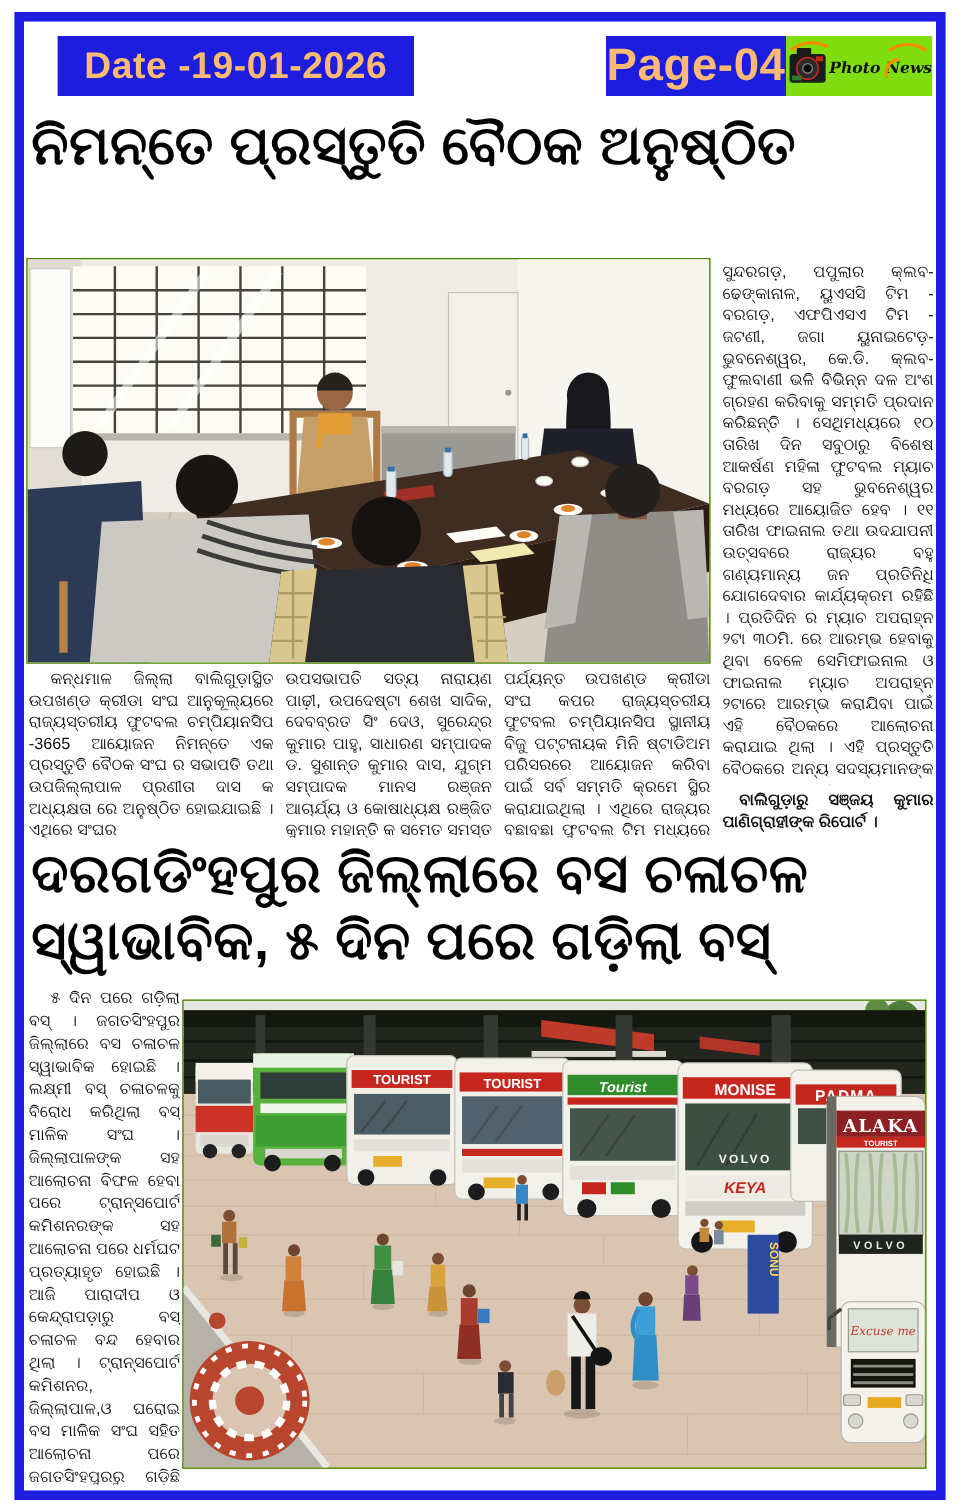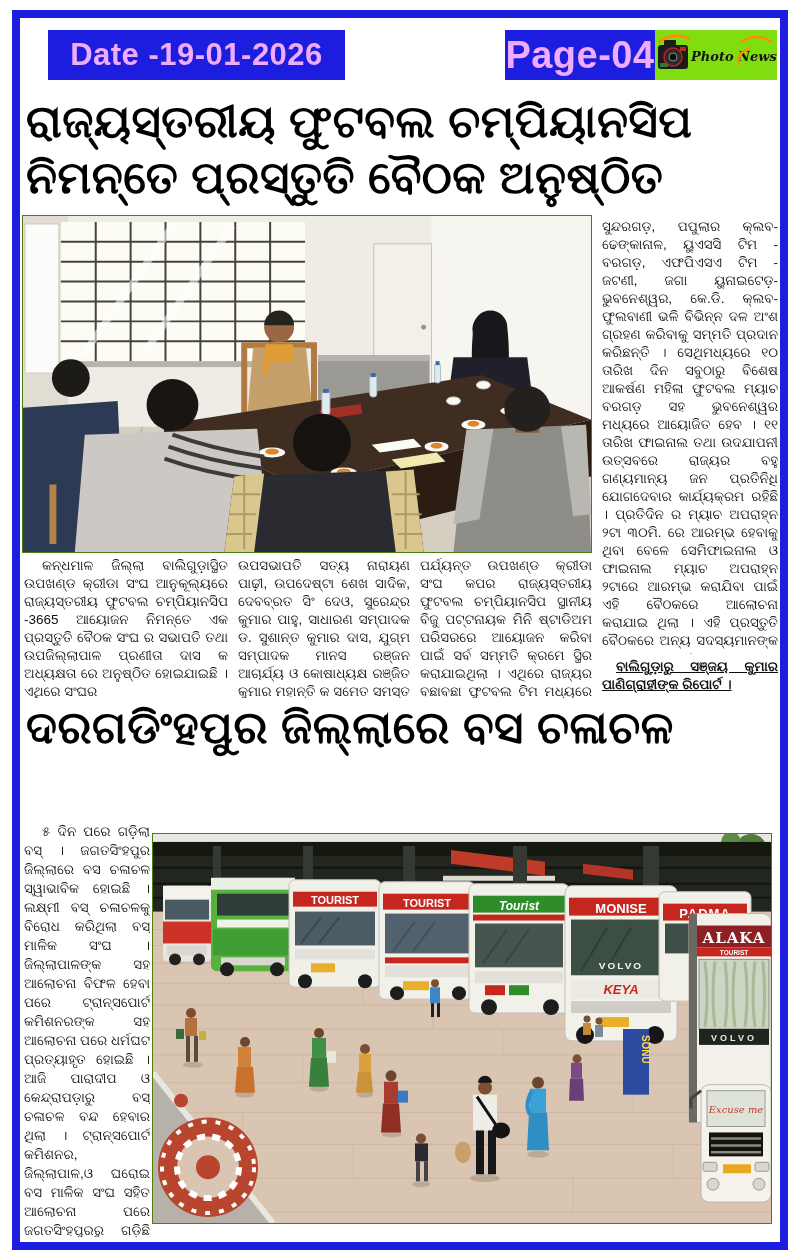--- a/index.html
+++ b/index.html
@@ -7,7 +7,7 @@
         font-family:"Liberation Sans",sans-serif;color:#000;}
   .frame{position:absolute;left:12px;top:10px;width:776px;height:1240px;
          border:8px solid #1d1de0;box-sizing:border-box;pointer-events:none;}
-  .mast-box{position:absolute;top:30px;height:50px;background:#1d1de0;color:#f0abfc;
+  .mast-box{position:absolute;top:30px;height:50px;background:#1d1de0;color:#fdba74;
             font-weight:bold;display:flex;align-items:center;justify-content:center;
             letter-spacing:.5px;}
   .date-box{left:48px;width:297px;font-size:31px;}

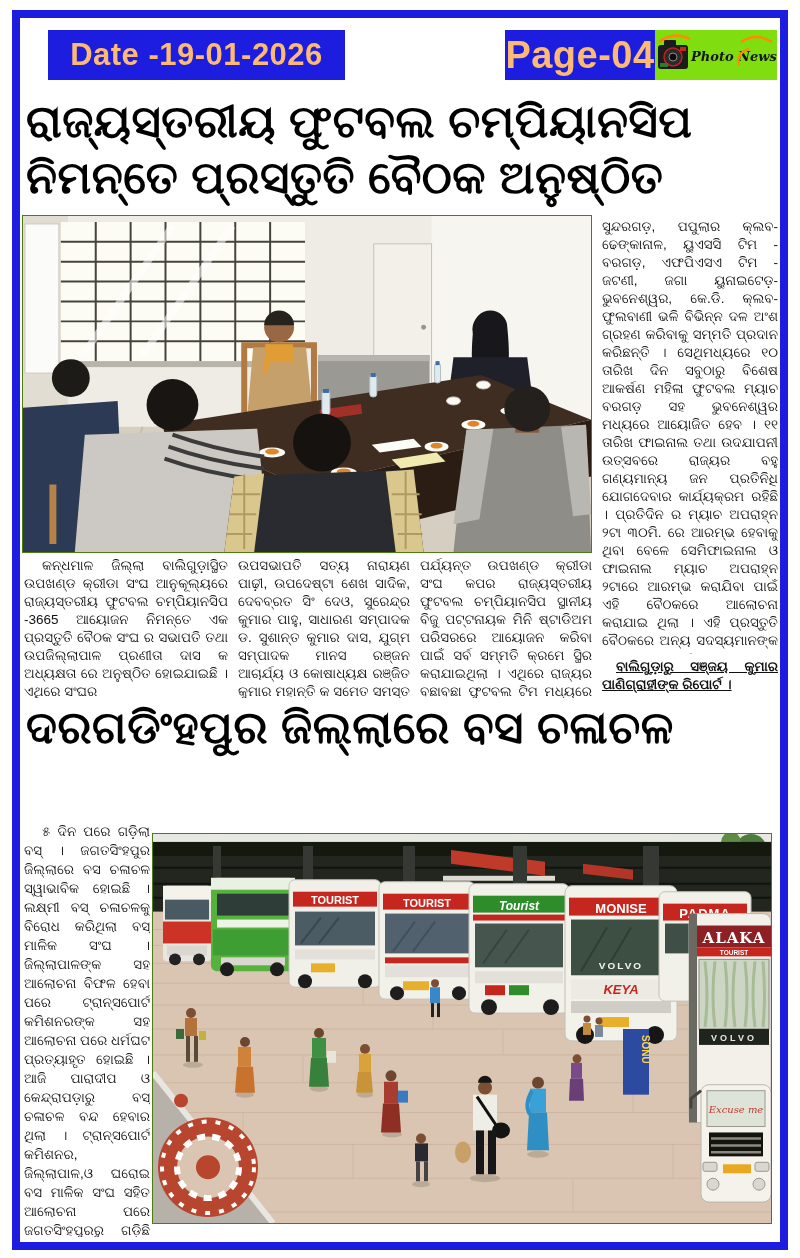--- a/index.html
+++ b/index.html
@@ -64,7 +64,6 @@
   </div>
 
   <div class="headline h1a">
-    <div>ରାଜ୍ୟସ୍ତରୀୟ ଫୁଟବଲ ଚମ୍ପିୟାନସିପ</div>
     <div>ନିମନ୍ତେ ପ୍ରସ୍ତୁତି ବୈଠକ ଅନୁଷ୍ଠିତ</div>
   </div>
 

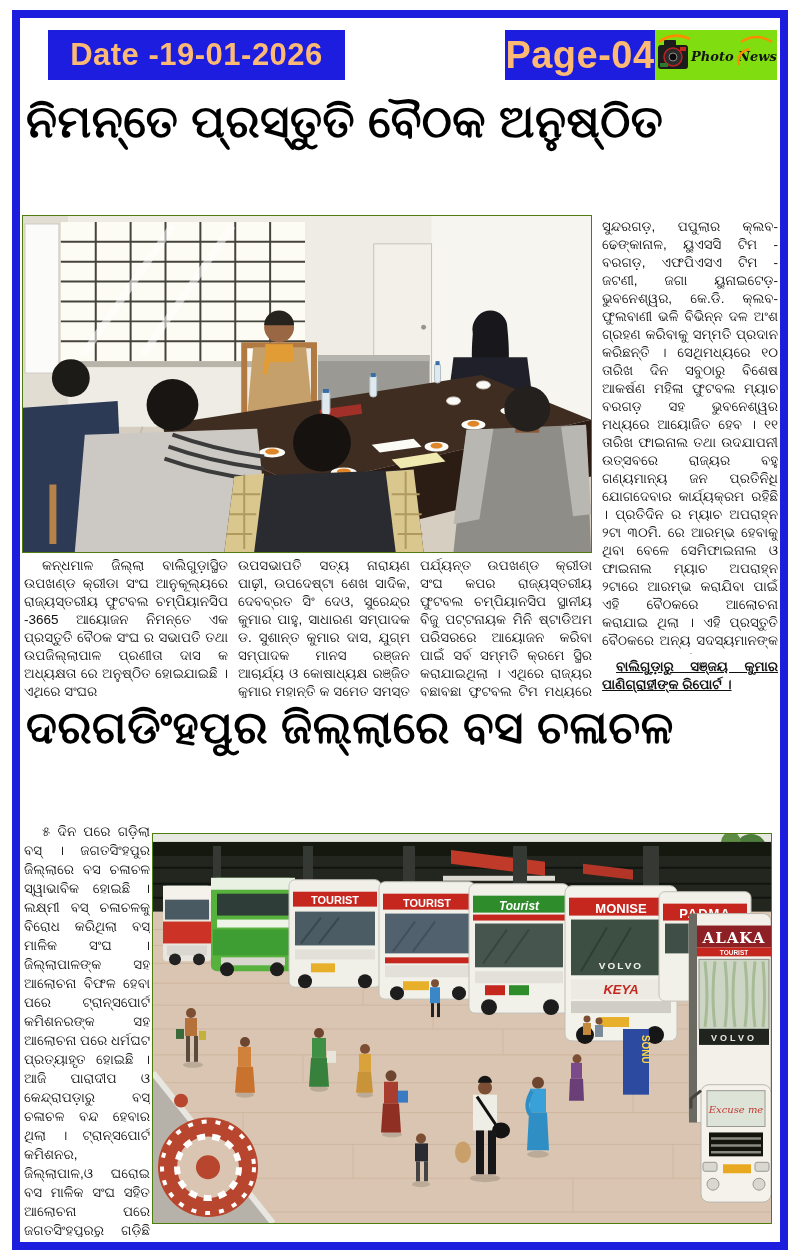--- a/index.html
+++ b/index.html
@@ -28,7 +28,7 @@
   .col3{left:420px;top:557px;width:172px;height:141px;}
   .col4{left:602px;top:218px;width:176px;height:476px;display:flex;flex-direction:column;}
   .col4 .p1{flex:1;overflow:hidden;}
-  .byline{margin-top:4px;text-indent:14px;font-weight:bold;text-decoration:underline;}
+  .byline{margin-top:4px;text-indent:14px;font-weight:bold;}
   .story2-body{left:24px;top:822px;width:126px;height:415px;line-height:19px;}
   .indent{text-indent:18px;}
   p{margin:0;}

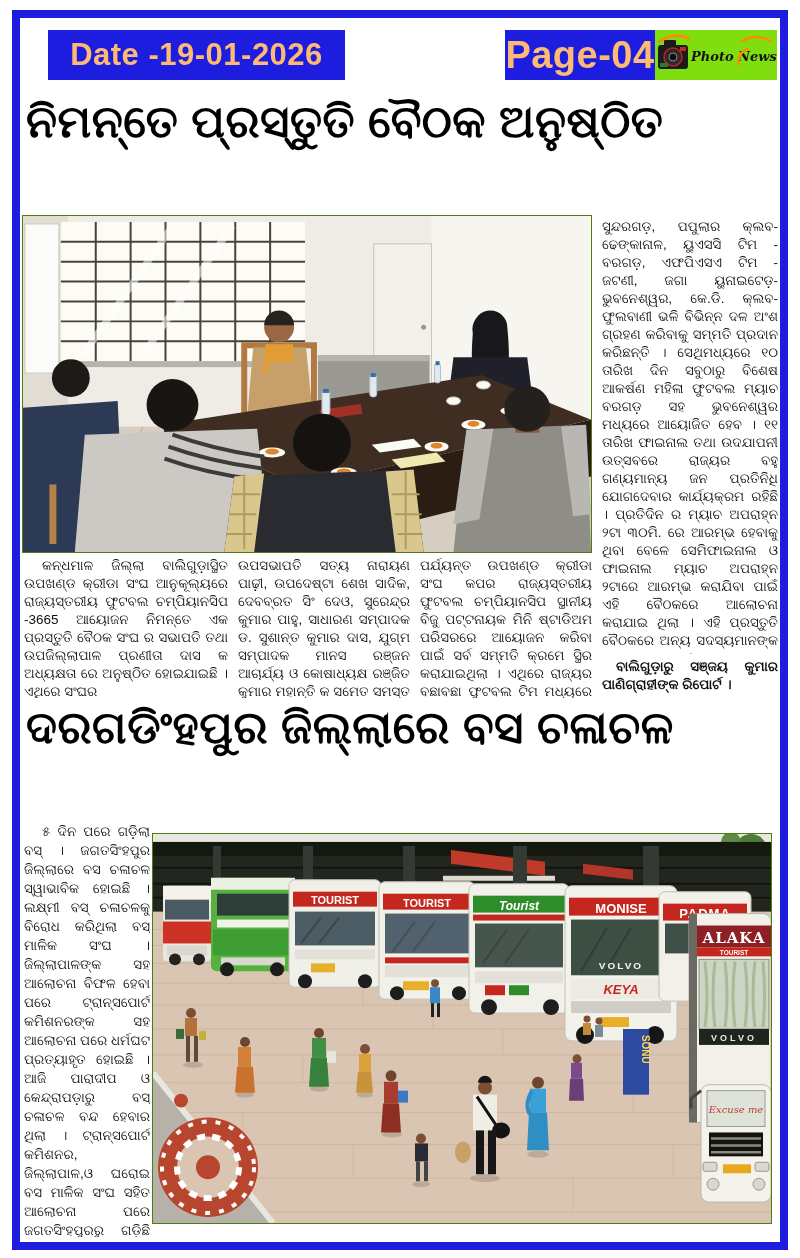--- a/index.html
+++ b/index.html
@@ -184,6 +184,7 @@
 
   <div class="headline h2a">
     <div>ଦରଗଡିଂହପୁର ଜିଲ୍ଲାରେ ବସ ଚଳାଚଳ</div>
+    <div>ସ୍ୱାଭାବିକ, ୫ ଦିନ ପରେ ଗଡ଼ିଲା ବସ୍</div>
   </div>
 
   <div class="bodytext story2-body">

